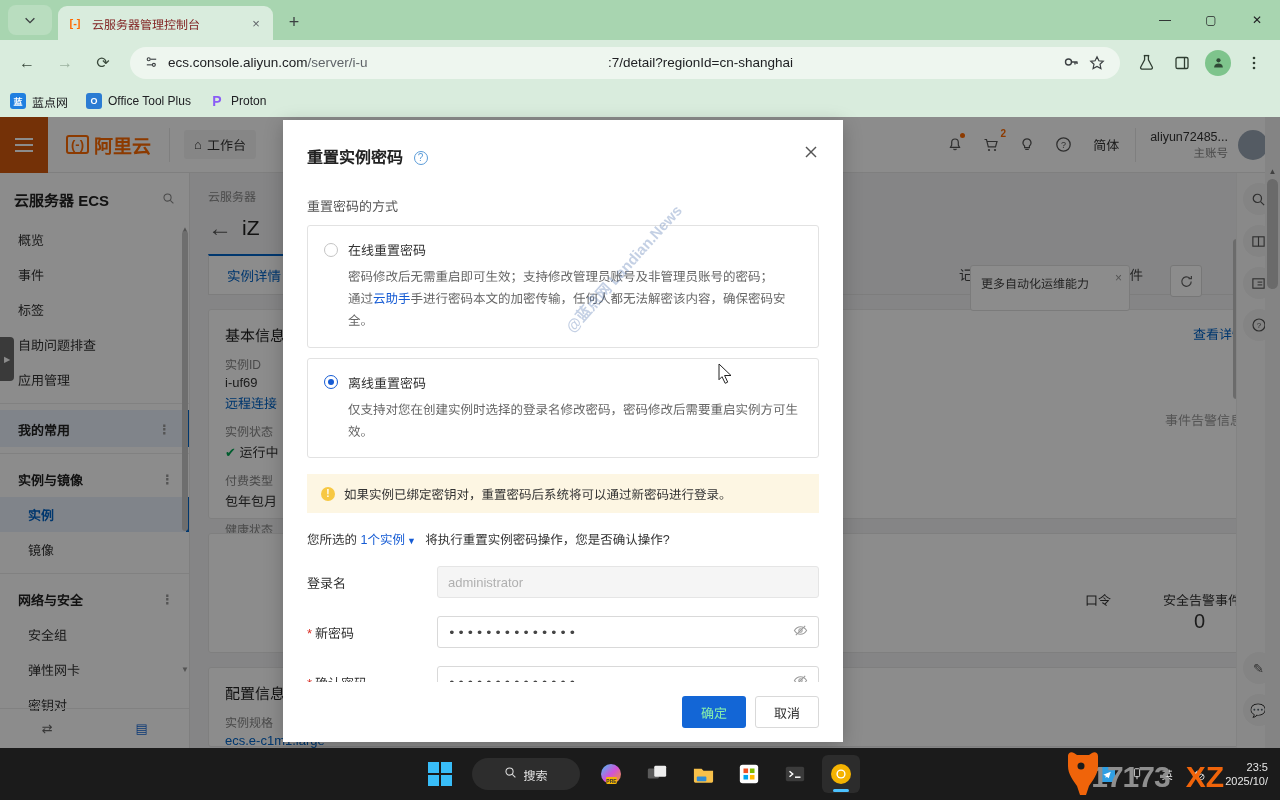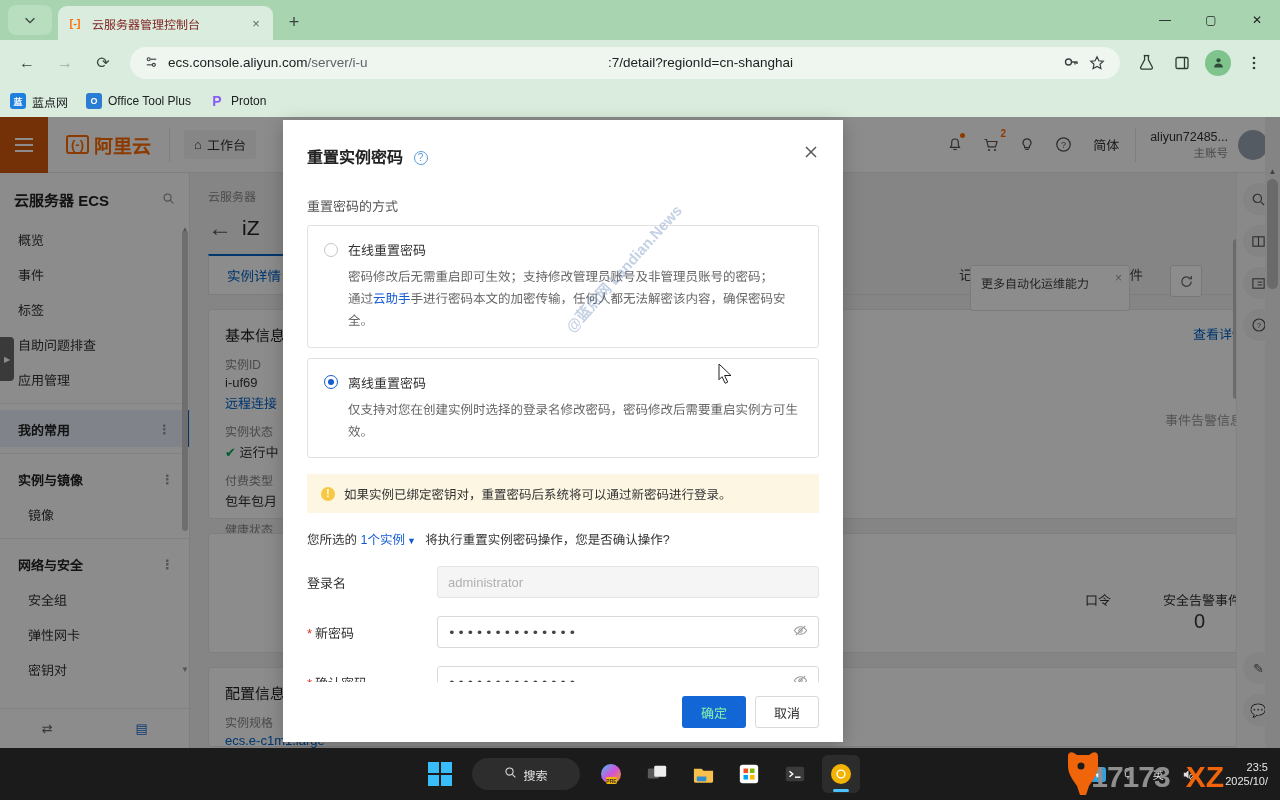--- a/index.html
+++ b/index.html
@@ -627,6 +627,7 @@
         <span>实例与镜像</span>
         <span class="dots">⋮</span>
       </div>
+      <div class="sb-sub active">实例</div>
       <div class="sb-sub">镜像</div>
       <div class="sb-sep"></div>
       <div class="sb-group">

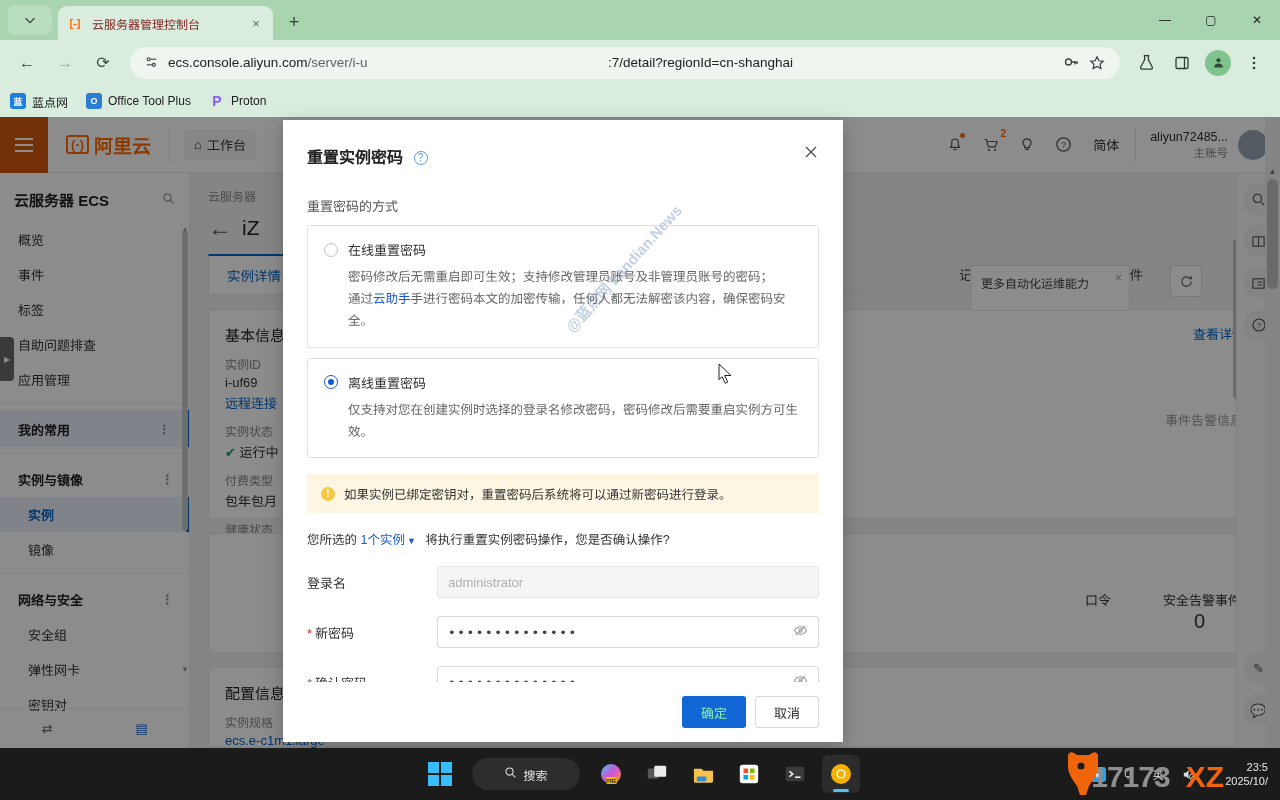--- a/index.html
+++ b/index.html
@@ -436,7 +436,7 @@
   }
   .tray-ic { width: 26px; height: 26px; display: flex; align-items: center;
     justify-content: center; margin: 0 2px; cursor: pointer; }
-  .tray-clock { text-align: right; line-height: 1.3; margin-left: 22px;
+  .tray-clock { text-align: right; line-height: 1.3; margin-left: 13px;
     margin-right: 4px; cursor: pointer; }
   .tb-wm {
     position: absolute; right: 56px; bottom: 6px; z-index: 33;

